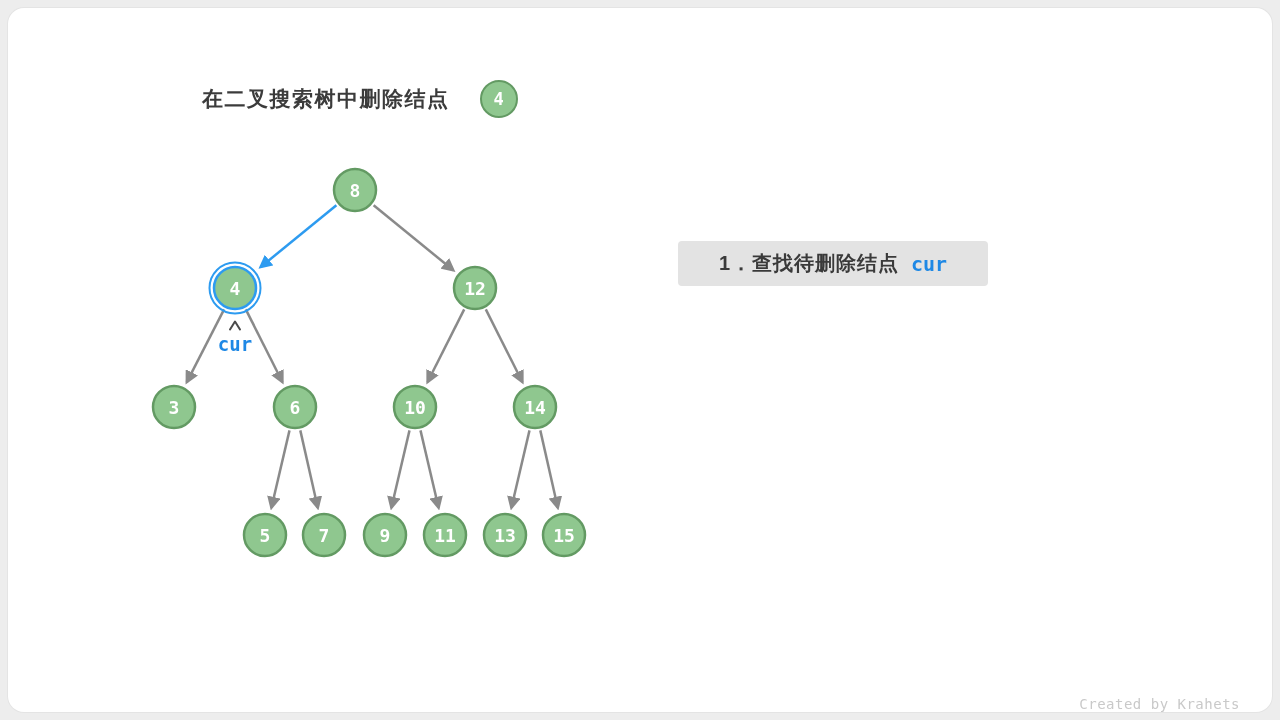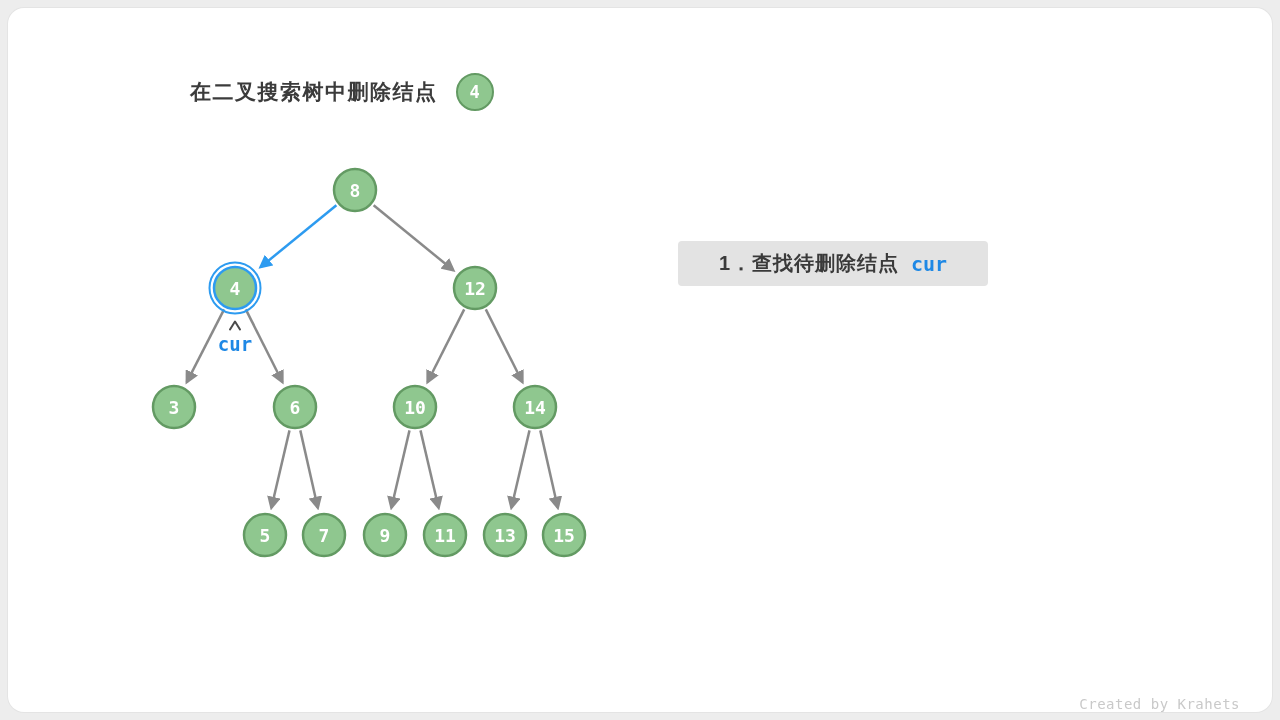--- a/index.html
+++ b/index.html
@@ -36,7 +36,7 @@
     gap: 18px;
   }
   .title {
-    margin: 0;
+    margin: 12px;
     font-size: 21px;
     font-weight: bold;
     color: #3b3b3b;

